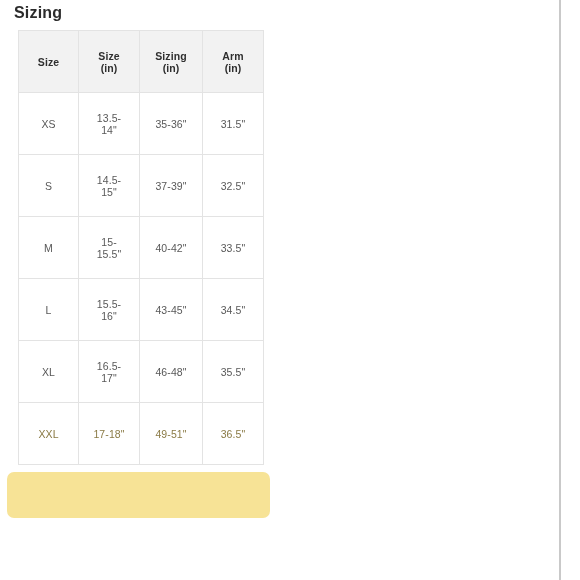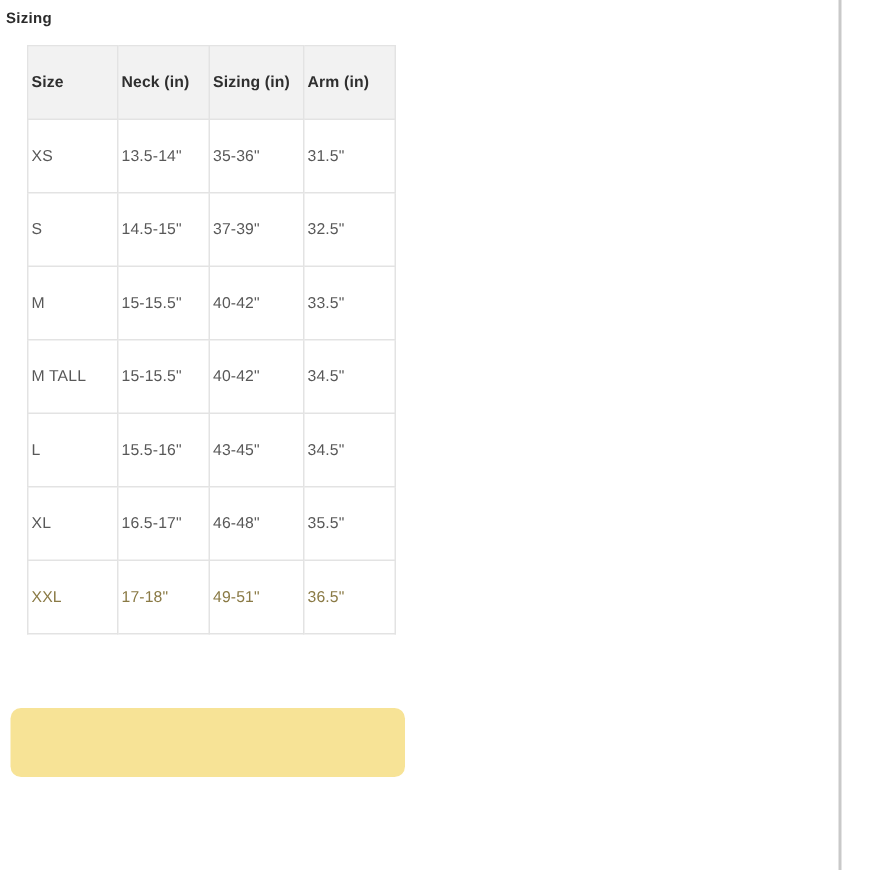--- a/index.html
+++ b/index.html
@@ -19,9 +19,9 @@
   
   #page-title {
     position: absolute;
-    left: 4px;
+    left: 14px;
     top: 4px;
-    font-size: 10px;
+    font-size: 16px;
     font-weight: bold;
     color: #2b2b2b;
     letter-spacing: 0.2px;

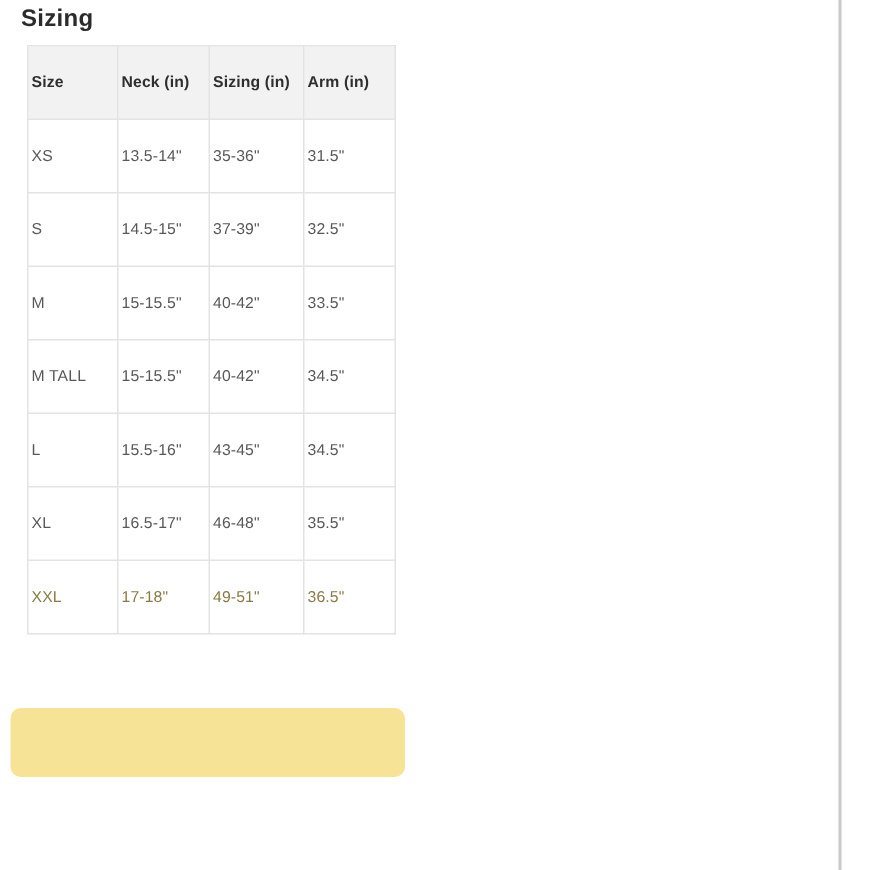--- a/index.html
+++ b/index.html
@@ -43,11 +43,11 @@
   table.sizing-table th,
   table.sizing-table td {
     border: 1px solid #e3e3e3;
-    height: 49px;
-    text-align: left;
+    height: 62px;
+    text-align: center;
     vertical-align: middle;
     font-size: 10.5px;
-    padding: 0 2px;
+    padding: 0 12px;
     box-sizing: border-box;
     background-clip: padding-box;
   }

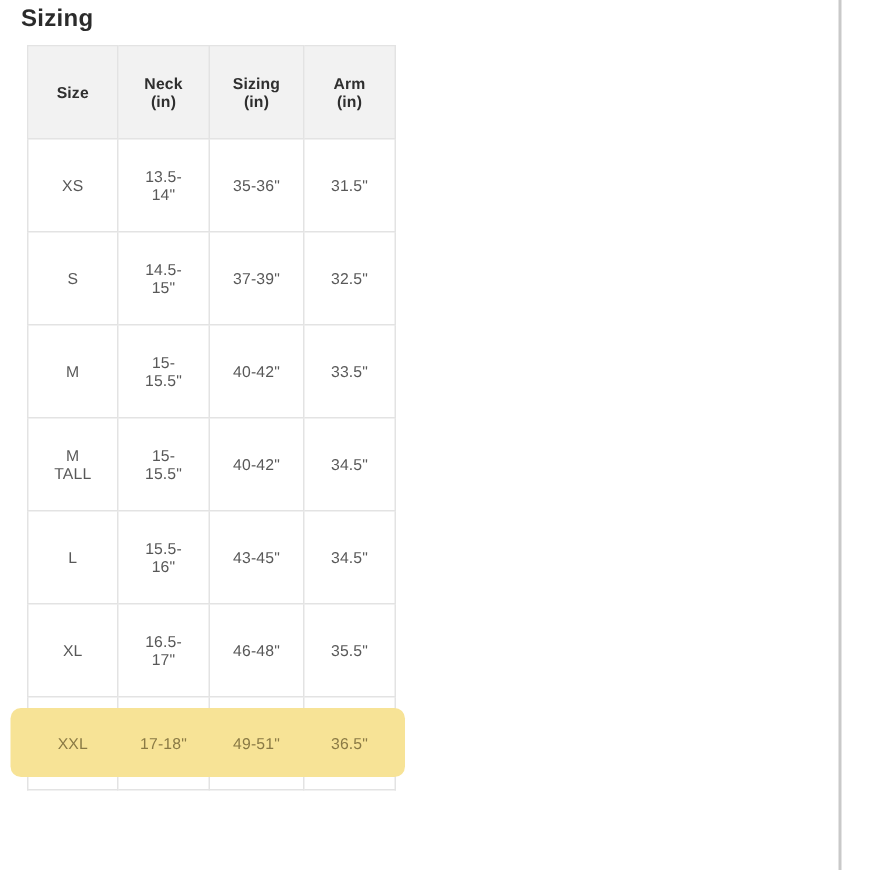--- a/index.html
+++ b/index.html
@@ -115,7 +115,7 @@
     <thead>
       <tr>
         <th>Size</th>
-        <th>Neck (in)</th>
+        <th>Size (in)</th>
         <th>Sizing (in)</th>
         <th>Arm (in)</th>
       </tr>

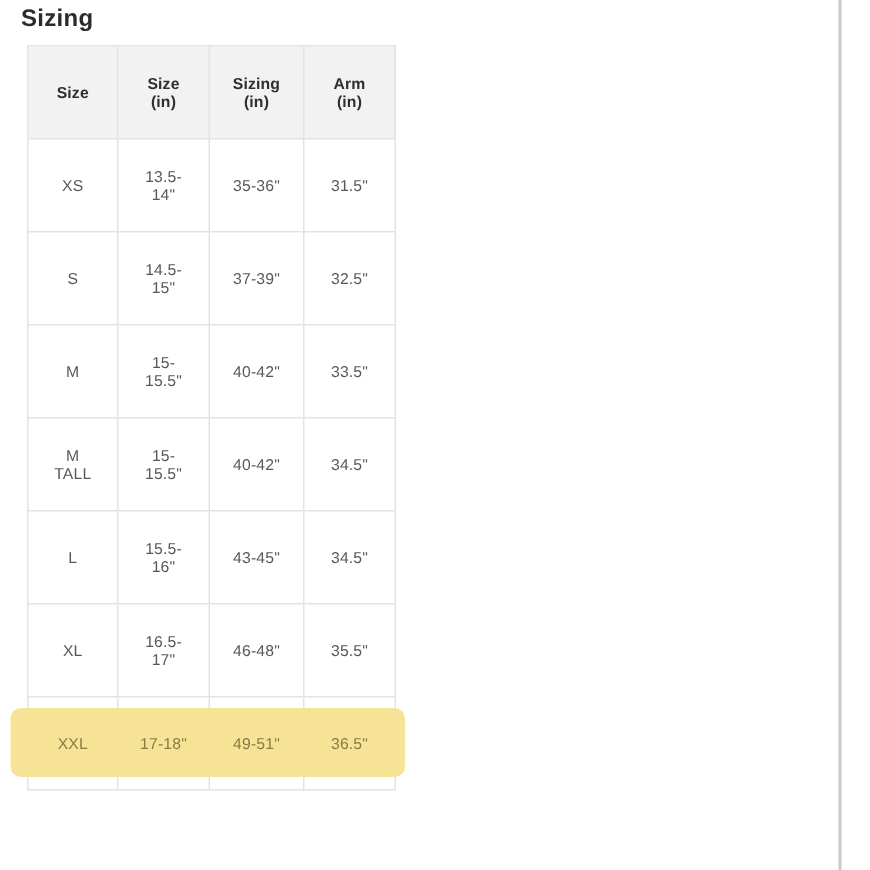--- a/index.html
+++ b/index.html
@@ -140,12 +140,6 @@
           <td>33.5"</td>
         </tr>
         <tr>
-          <td>M TALL</td>
-          <td>15-15.5"</td>
-          <td>40-42"</td>
-          <td>34.5"</td>
-        </tr>
-        <tr>
           <td>L</td>
           <td>15.5-16"</td>
           <td>43-45"</td>

